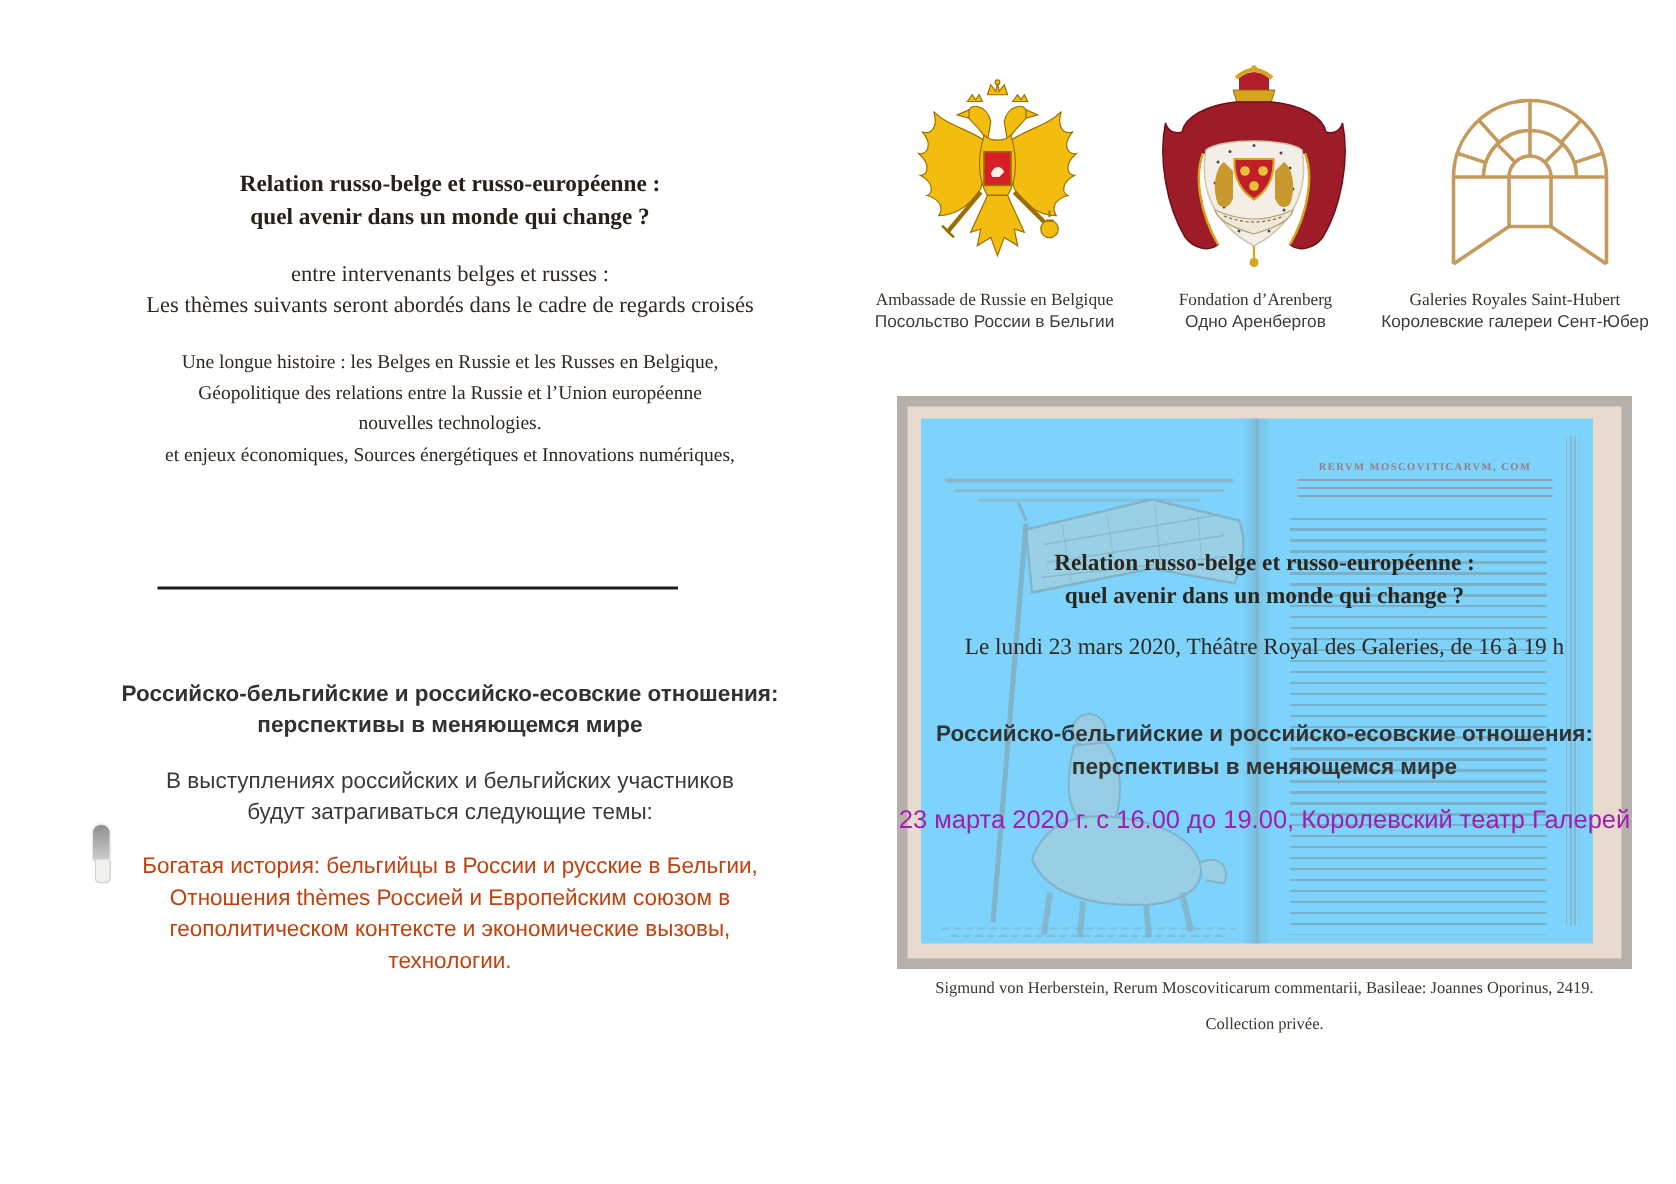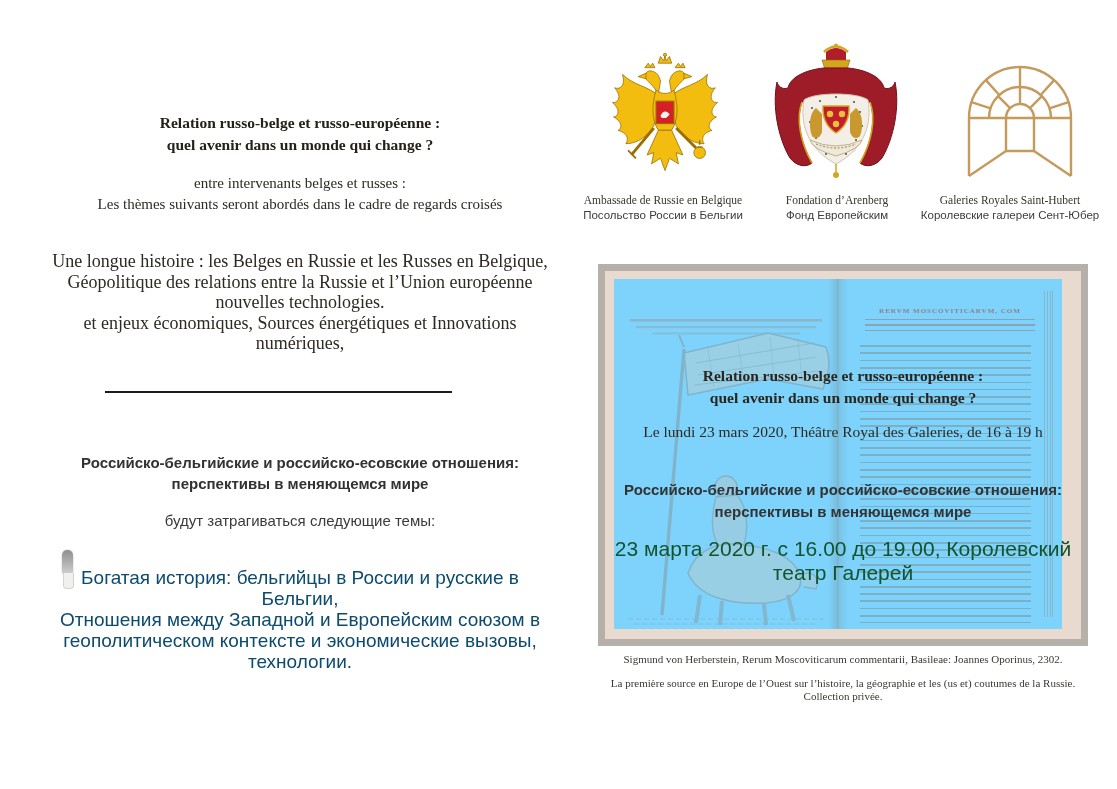--- a/index.html
+++ b/index.html
@@ -191,7 +191,7 @@
     </div>
     <div class="abs center logo-caption" style="left:737px;width:200px">
       <div>Fondation d’Arenberg</div>
-      <div class="ru">Фонд Европейским</div>
+      <div class="ru">Одно Аренбергов</div>
     </div>
     <div class="abs center logo-caption" style="left:900px;width:220px">
       <div>Galeries Royales Saint-Hubert</div>

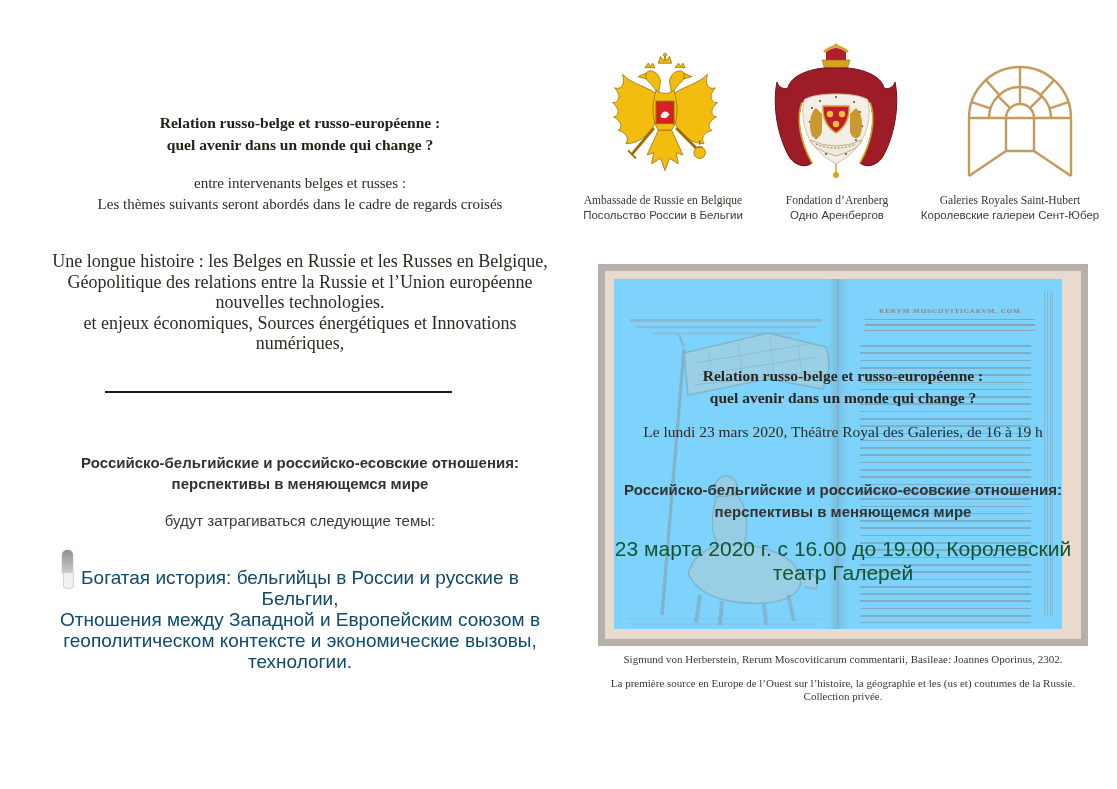--- a/index.html
+++ b/index.html
@@ -12,7 +12,7 @@
   
   .fr-title{left:50px;top:112px;width:500px;font-weight:bold;font-size:15.5px;line-height:22px;color:#262118;}
   .fr-intro{left:50px;top:173px;width:500px;font-size:15px;line-height:20.5px;color:#2e2a22;}
-  .fr-themes{left:50px;top:231px;width:500px;font-size:18px;line-height:20.5px;color:#2e2a22;margin-top:20px;}
+  .fr-themes{left:50px;top:231px;width:500px;font-size:13px;line-height:20.5px;color:#2e2a22;}
   .divider{left:105px;top:391px;width:347px;height:1.5px;background:#1c1c1c;}
   .ru-title-l{left:50px;top:452px;width:500px;font-weight:bold;font-size:15px;line-height:21px;color:#323232;}
   .ru-intro{left:50px;top:510px;width:500px;font-size:15px;line-height:21px;color:#3a3a3a;}

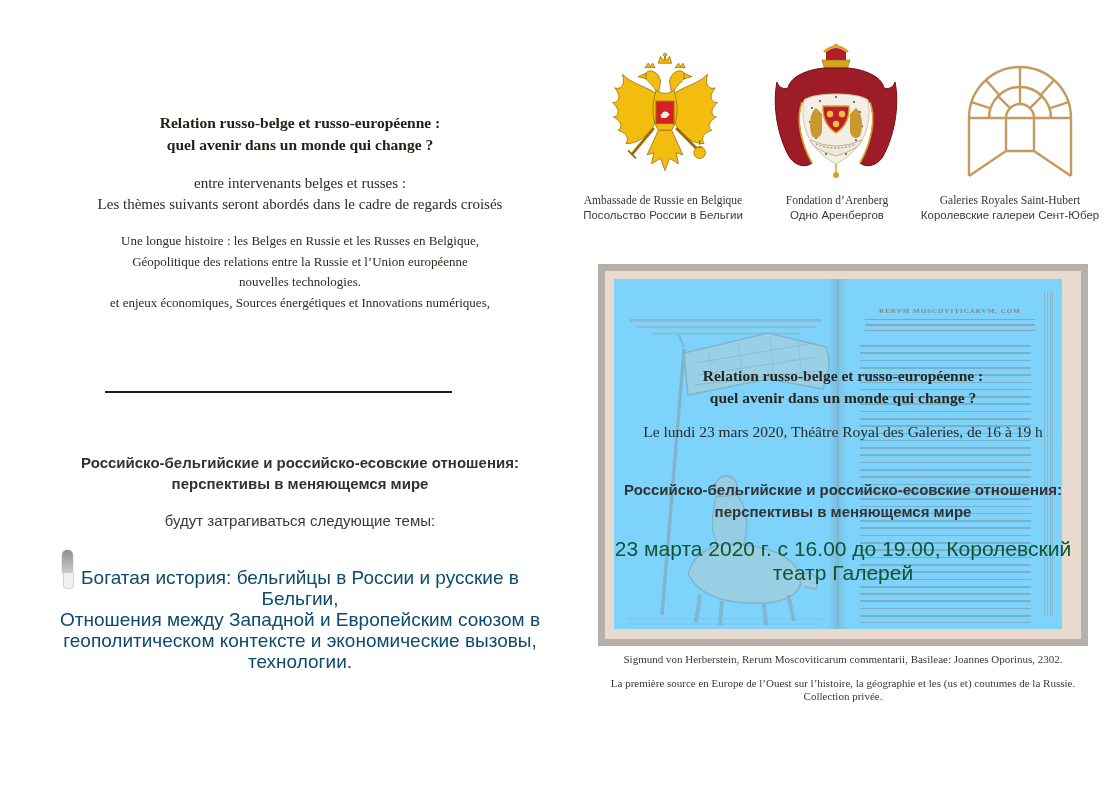--- a/index.html
+++ b/index.html
@@ -92,6 +92,7 @@
     </div>
 
     <div class="abs center sans ru-intro">
+      <div>В выступлениях российских и бельгийских участников</div>
       <div>будут затрагиваться следующие темы:</div>
     </div>
 

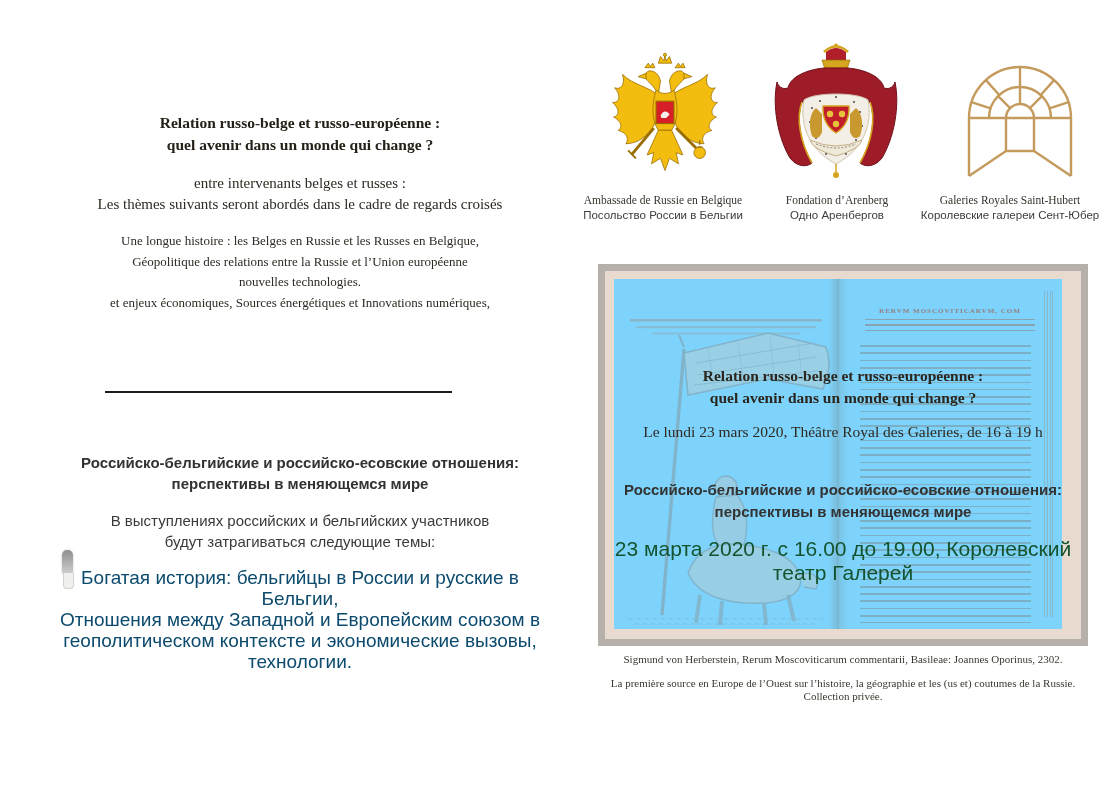--- a/index.html
+++ b/index.html
@@ -52,7 +52,7 @@
   .ov-ru-title{position:absolute;left:0;top:215px;width:100%;font-family:"Liberation Sans",sans-serif;
      font-weight:bold;font-size:15px;line-height:21.5px;color:#333333;}
   .ov-ru-date{position:absolute;left:0;top:273px;width:100%;font-family:"Liberation Sans",sans-serif;
-     font-size:21px;color:#14532d;}
+     font-size:17px;color:#a21caf;}
 
   
   .cap-source{left:578px;top:653px;width:530px;font-size:11px;color:#3a382f;}

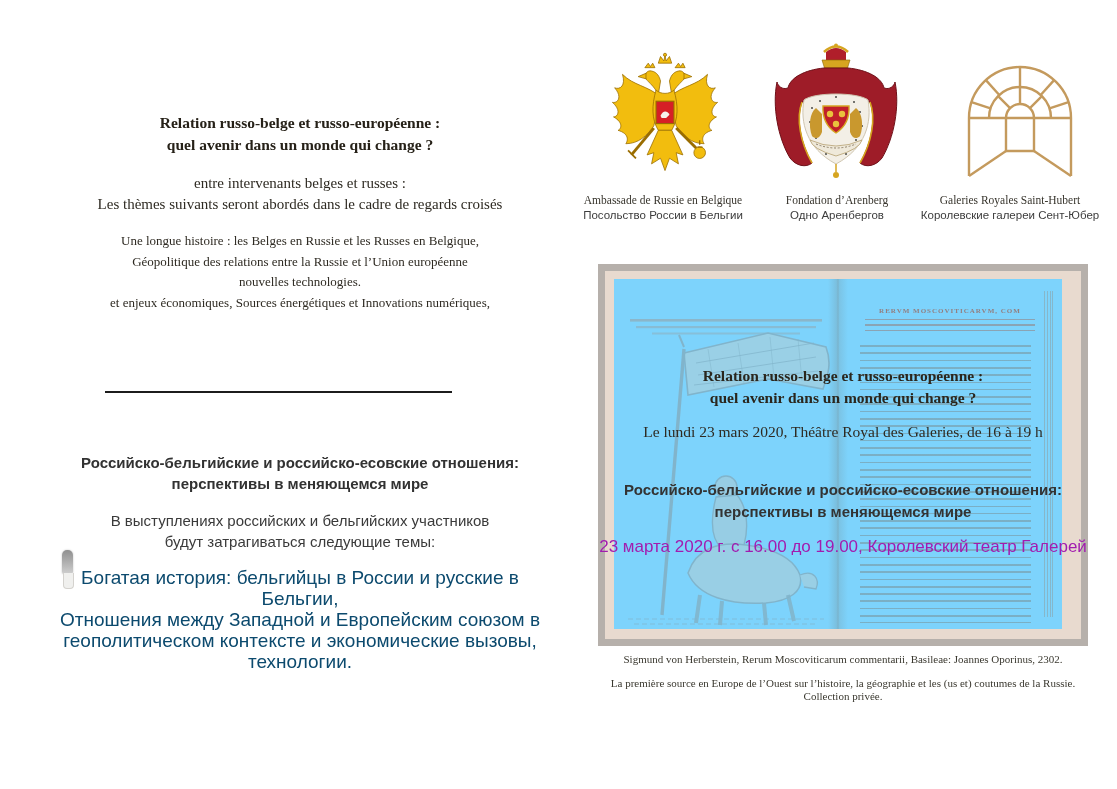--- a/index.html
+++ b/index.html
@@ -16,7 +16,7 @@
   .divider{left:105px;top:391px;width:347px;height:1.5px;background:#1c1c1c;}
   .ru-title-l{left:50px;top:452px;width:500px;font-weight:bold;font-size:15px;line-height:21px;color:#323232;}
   .ru-intro{left:50px;top:510px;width:500px;font-size:15px;line-height:21px;color:#3a3a3a;}
-  .ru-themes{left:50px;top:567px;width:500px;font-size:19px;line-height:21px;color:#0c4a6e;}
+  .ru-themes{left:50px;top:567px;width:500px;font-size:15px;line-height:21px;color:#c2410c;}
 
   .scroll-pill{left:62px;top:550px;width:12px;height:38px;}
   .scroll-pill .thumb{position:absolute;left:0;top:0;width:11px;height:24px;border-radius:5px 5px 2px 2px;

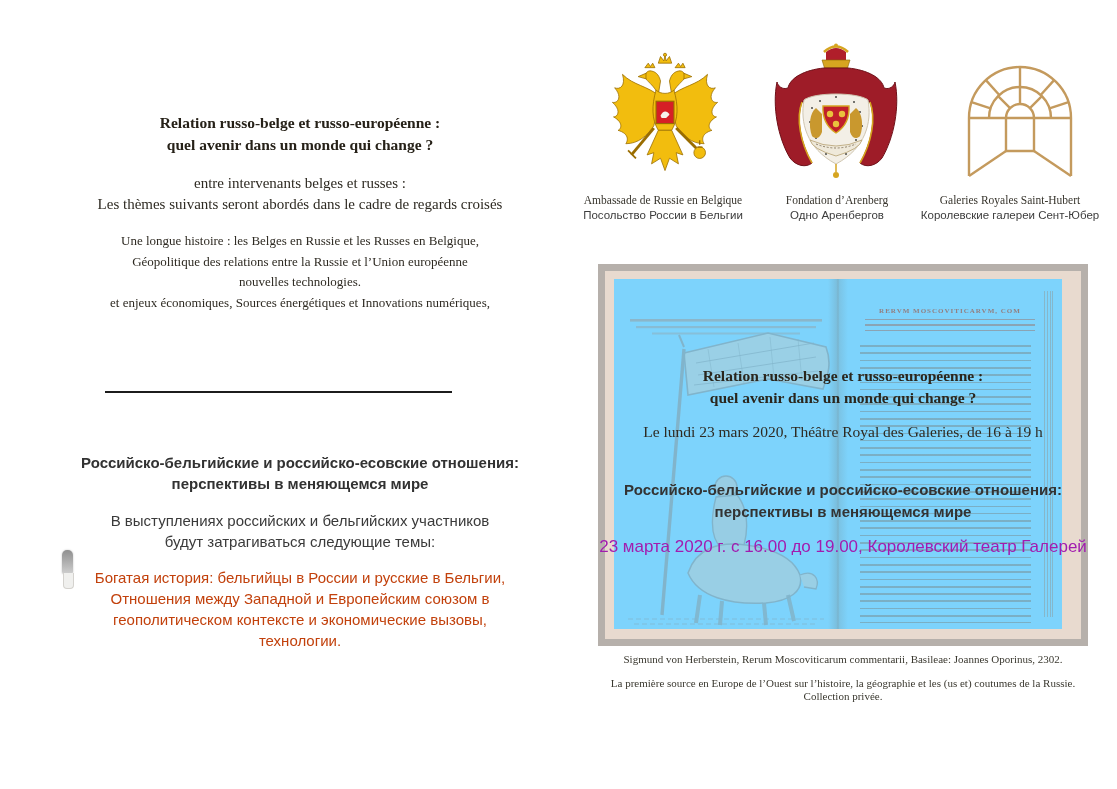--- a/index.html
+++ b/index.html
@@ -98,7 +98,7 @@
 
     <div class="abs center sans ru-themes">
       <div>Богатая история: бельгийцы в России и русские в Бельгии,</div>
-      <div>Отношения между Западной и Европейским союзом в</div>
+      <div>Отношения thèmes Россией и Европейским союзом в</div>
       <div>геополитическом контексте и экономические вызовы,</div>
       <div>технологии.</div>
     </div>

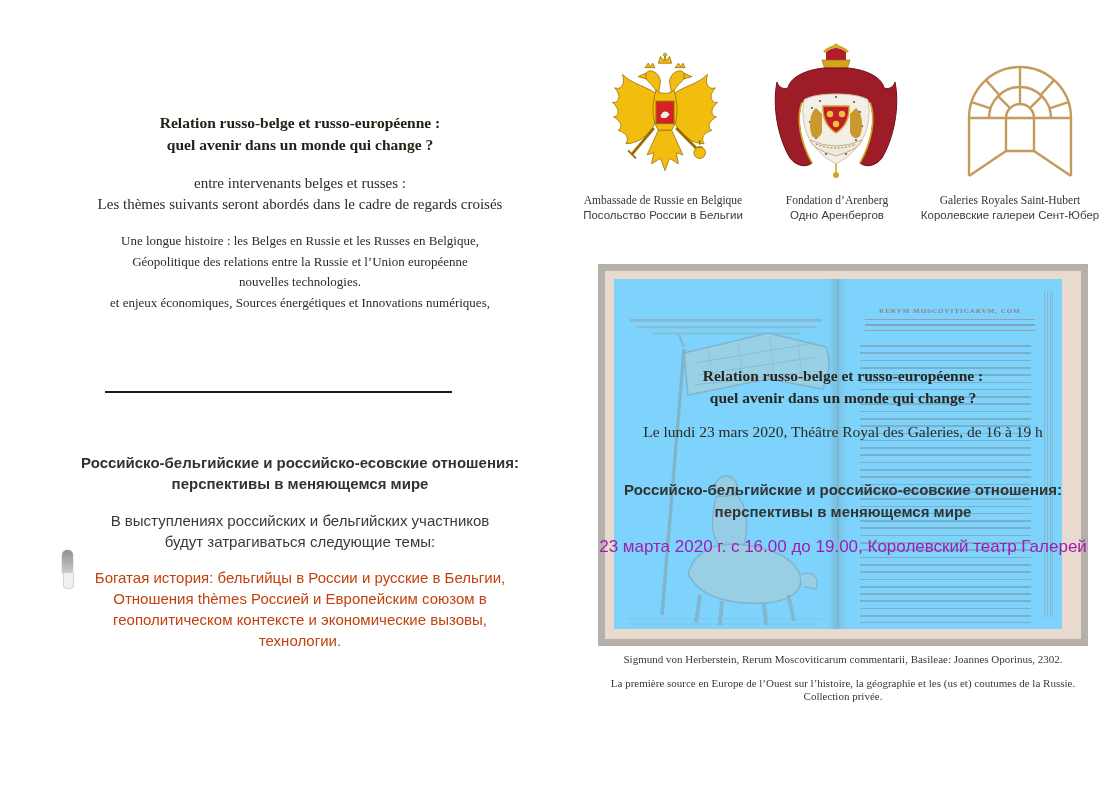--- a/index.html
+++ b/index.html
@@ -245,7 +245,7 @@
     <div class="ov-ru-date">23 марта 2020 г. с 16.00 до 19.00, Королевский театр Галерей</div>
   </div>
 
-  <div class="abs center cap-source">Sigmund von Herberstein, Rerum Moscoviticarum commentarii, Basileae: Joannes Oporinus, 2302.</div>
+  <div class="abs center cap-source">Sigmund von Herberstein, Rerum Moscoviticarum commentarii, Basileae: Joannes Oporinus, 2419.</div>
   <div class="abs center cap-fr">
     <div>La première source en Europe de l’Ouest sur l’histoire, la géographie et les (us et) coutumes de la Russie.</div>
     <div>Collection privée.</div>

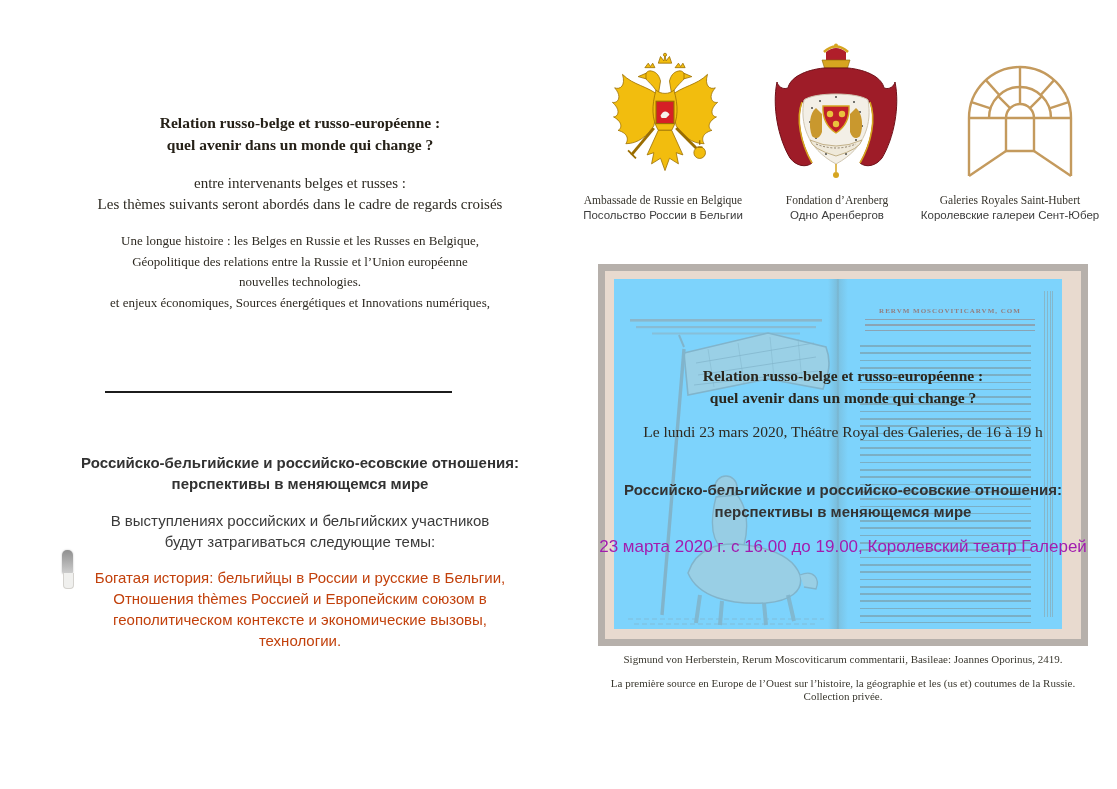--- a/index.html
+++ b/index.html
@@ -247,7 +247,6 @@
 
   <div class="abs center cap-source">Sigmund von Herberstein, Rerum Moscoviticarum commentarii, Basileae: Joannes Oporinus, 2419.</div>
   <div class="abs center cap-fr">
-    <div>La première source en Europe de l’Ouest sur l’histoire, la géographie et les (us et) coutumes de la Russie.</div>
     <div>Collection privée.</div>
   </div>
 

